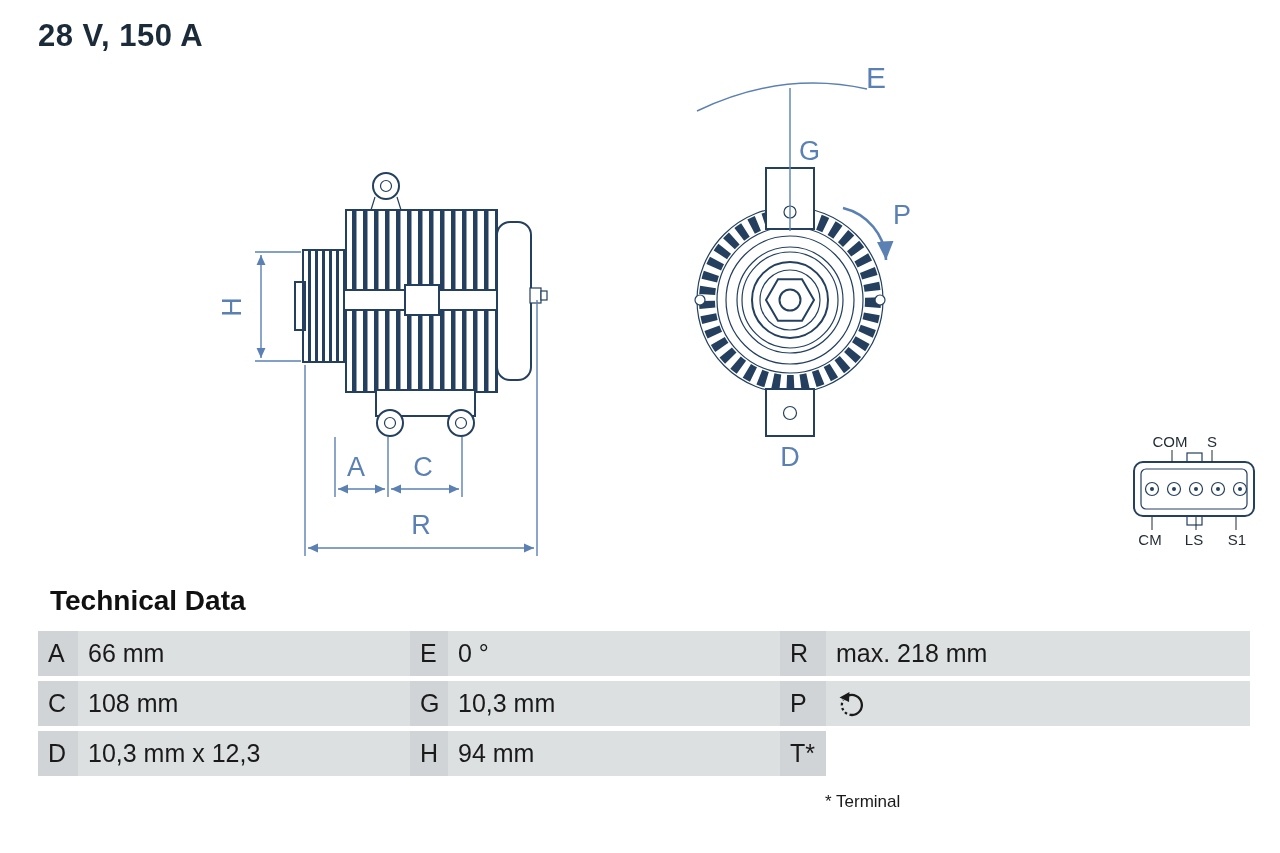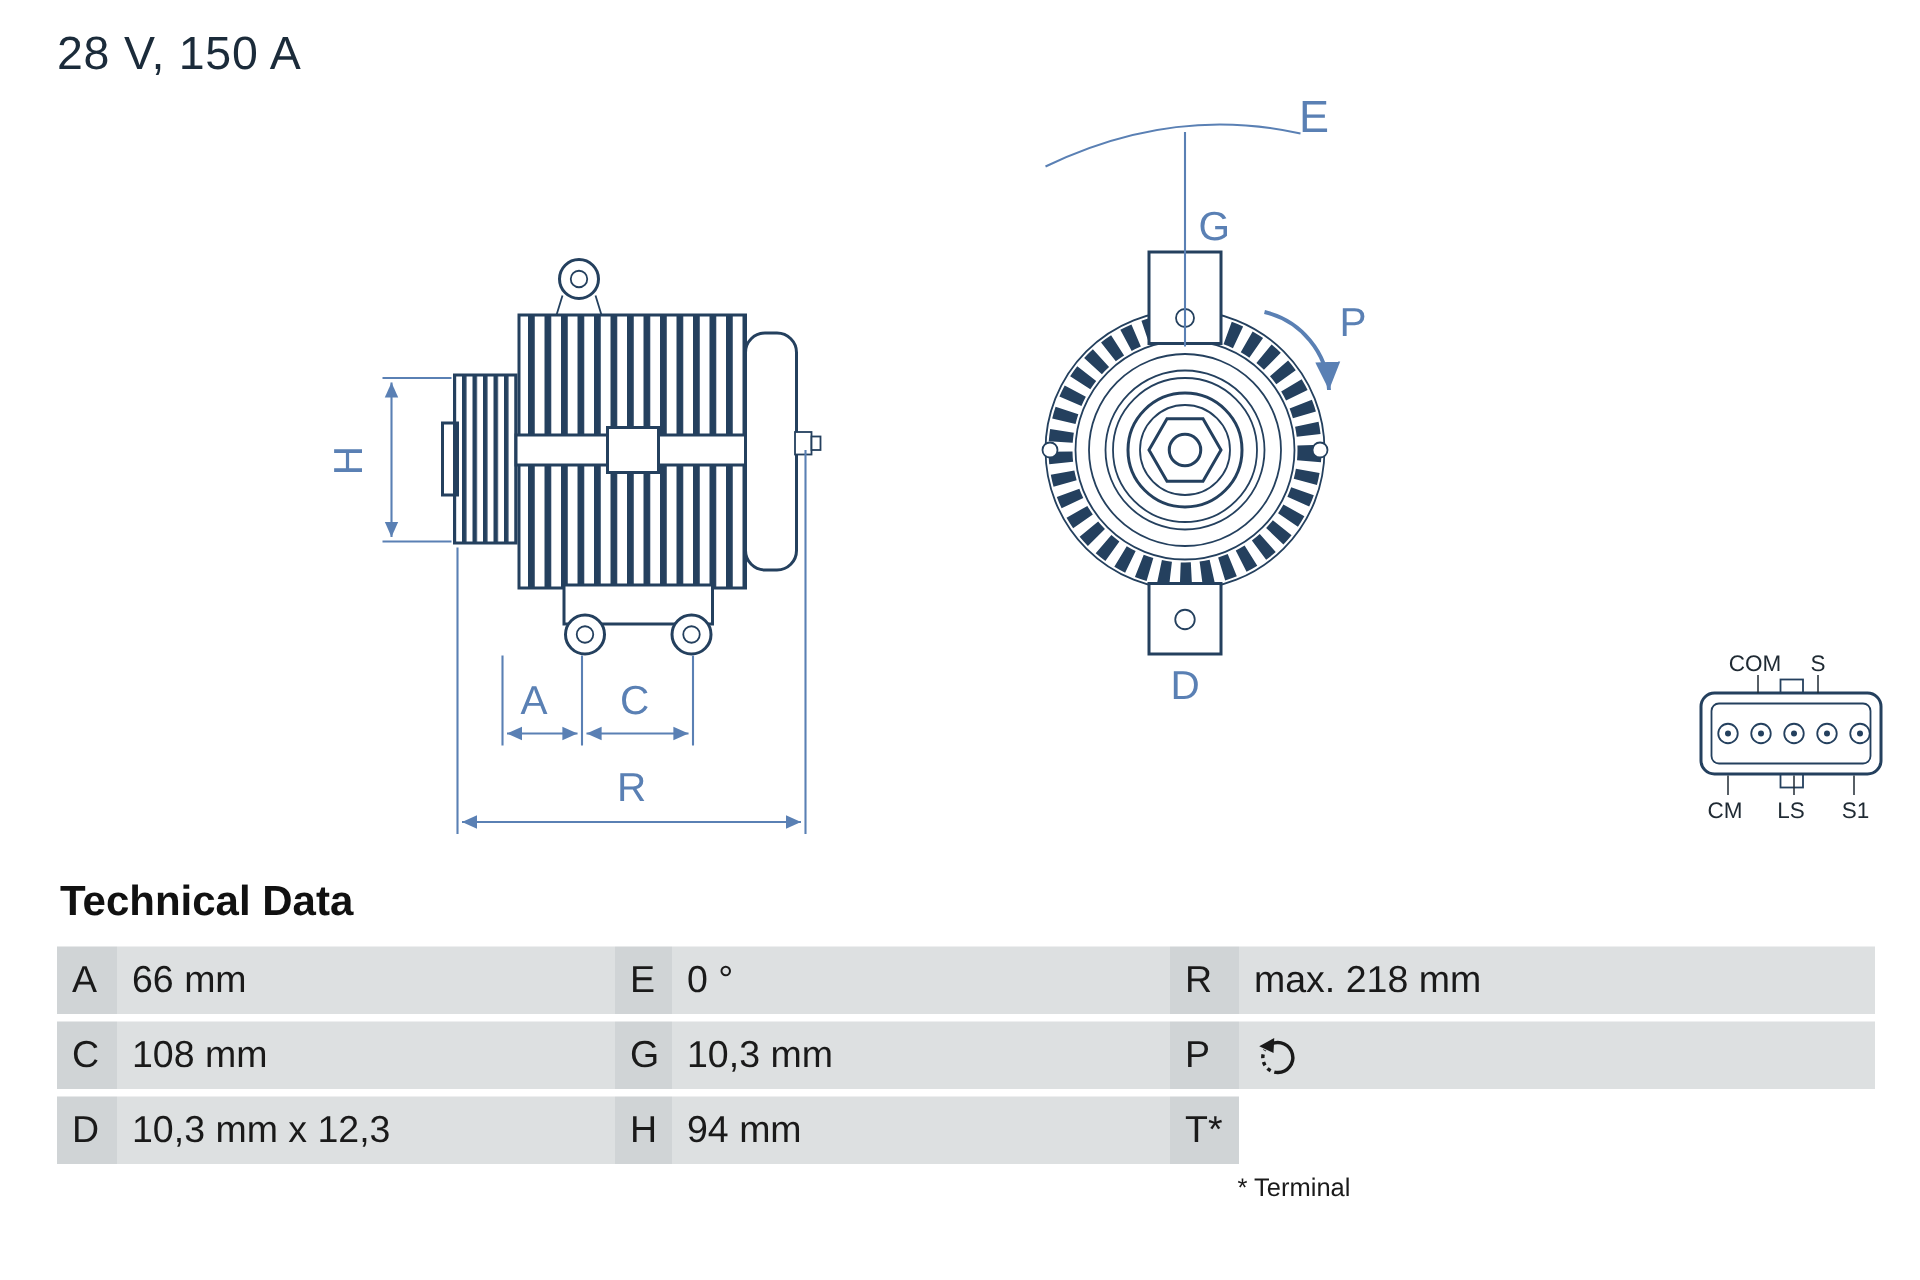--- a/index.html
+++ b/index.html
@@ -16,7 +16,7 @@
     font-family:"Liberation Sans", sans-serif;overflow:hidden;
   }
   .page-title{
-    position:absolute;left:38px;top:18px;font-size:31px;font-weight:400;
+    position:absolute;left:38px;top:18px;font-size:31px;font-weight:700;
     color:var(--title-color);letter-spacing:0.5px;
   }
   svg.drawing{position:absolute;left:0;top:0;}

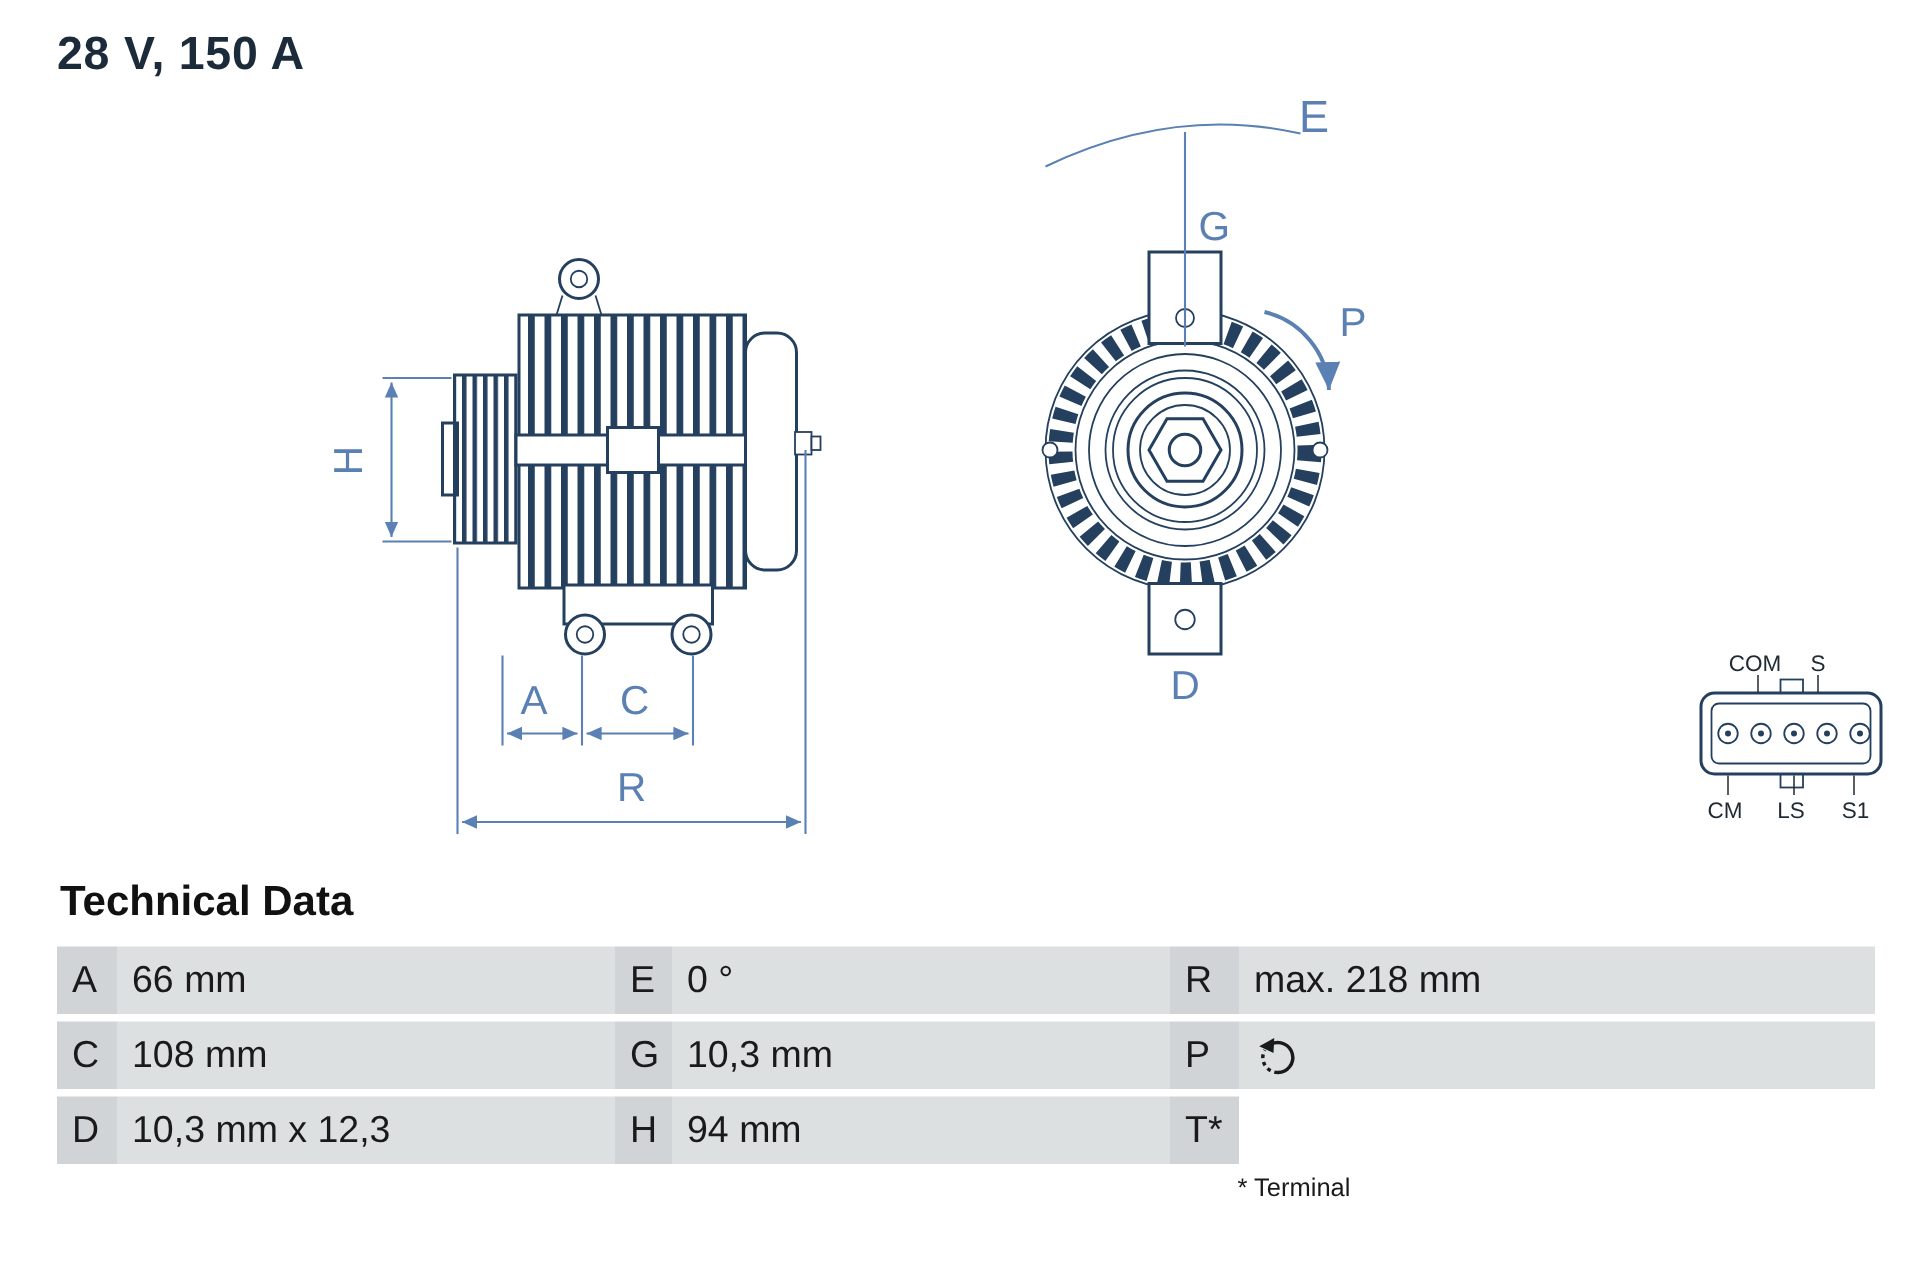--- a/index.html
+++ b/index.html
@@ -34,7 +34,7 @@
   .contick{stroke:#1f2a33;stroke-width:1;}
   
   .tech{position:absolute;left:38px;top:585px;width:1212px;}
-  .tech-title{font-size:28px;font-weight:bold;color:#111;margin:0 0 14px 2px;font-family:"Liberation Sans",sans-serif;}
+  .tech-title{font-size:28px;font-weight:bold;color:#111;margin:0 0 14px 12px;font-family:"Liberation Sans",sans-serif;}
   .tech-grid{display:grid;grid-template-columns:40px 332px 38px 332px 46px 424px;row-gap:5px;}
   .cell{height:45px;display:flex;align-items:center;font-size:25px;color:var(--text-dark);
         padding-left:10px;box-sizing:border-box;white-space:nowrap;overflow:hidden;}

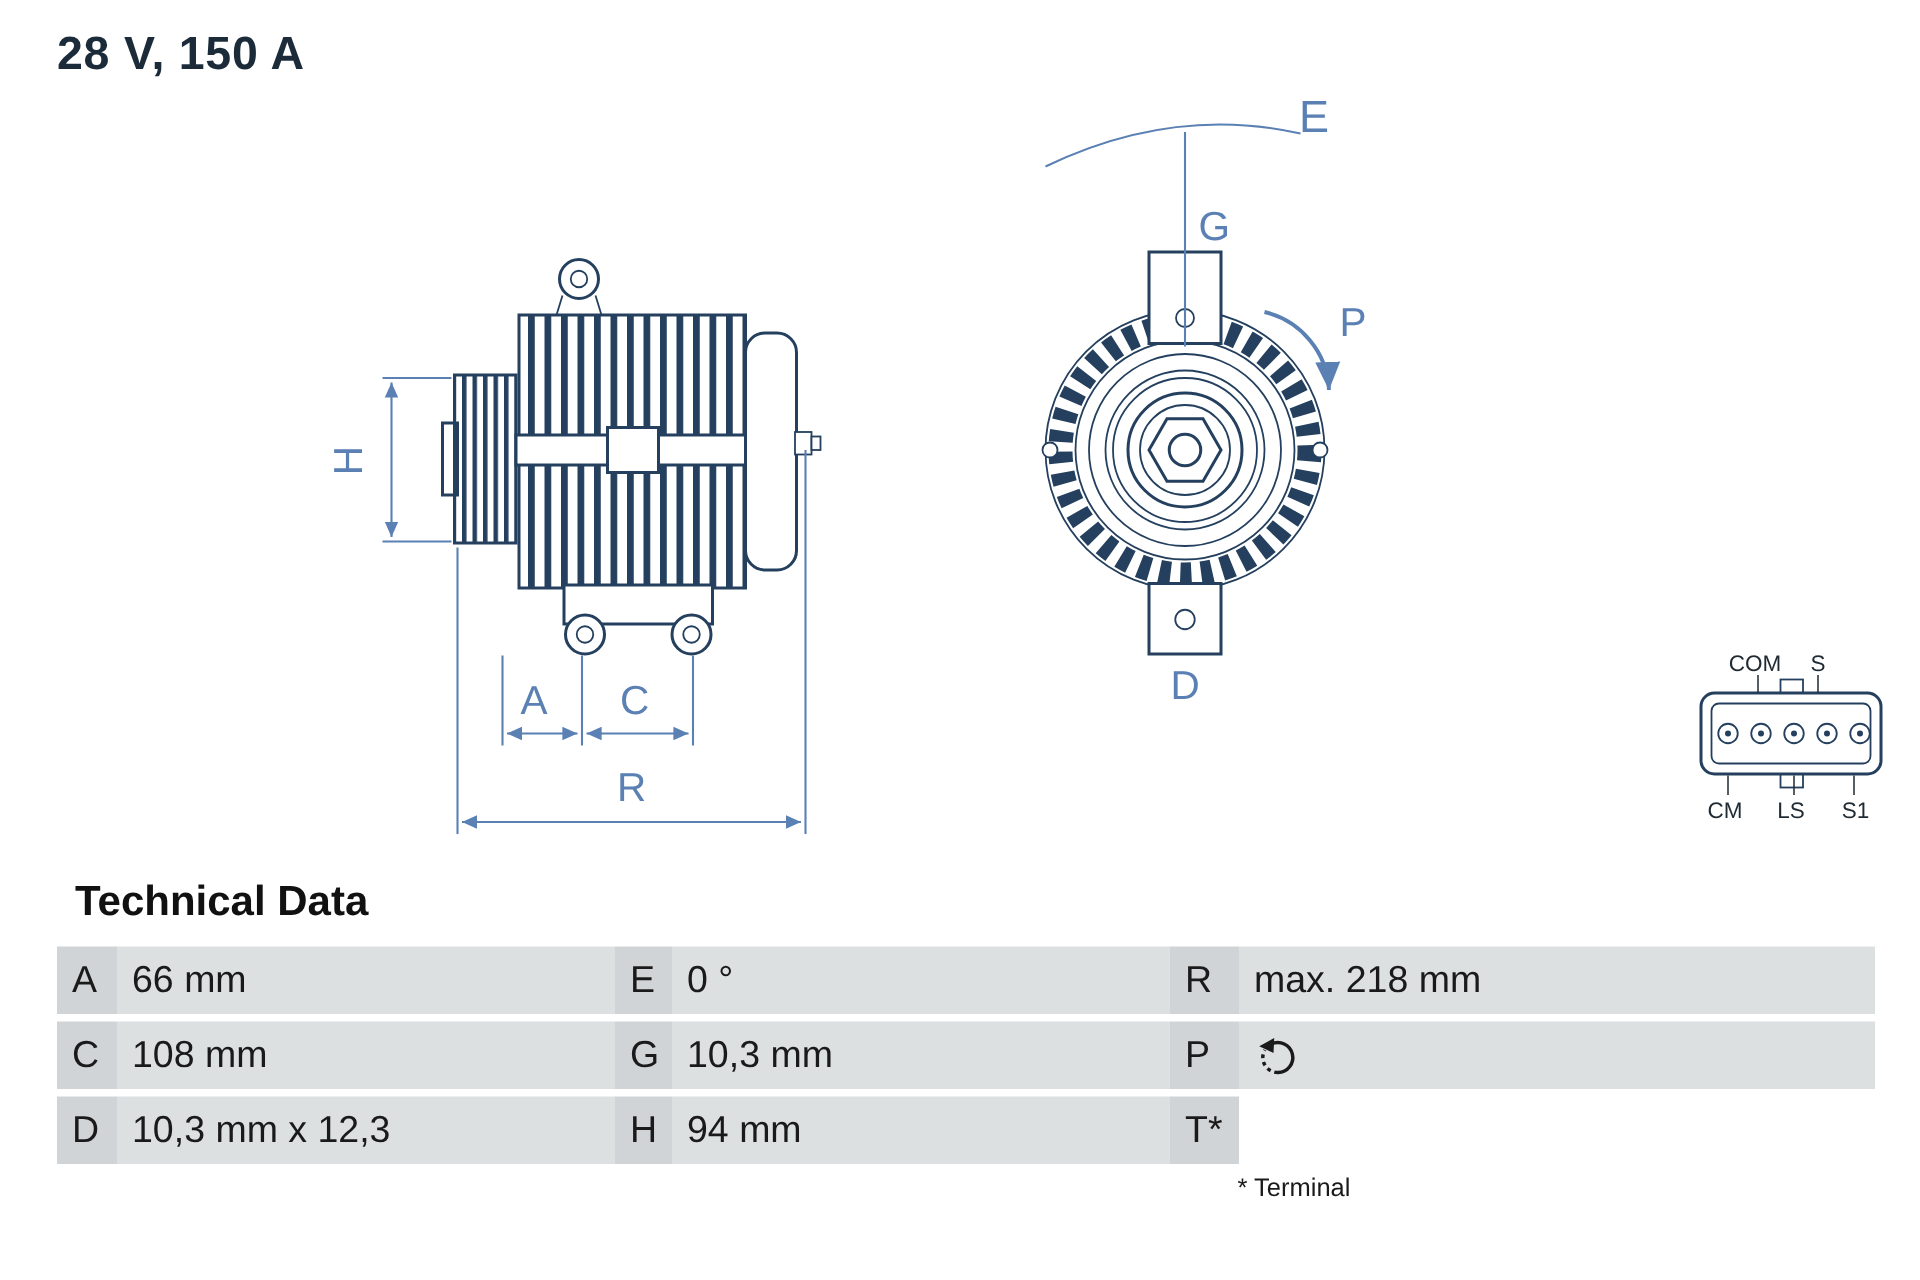--- a/index.html
+++ b/index.html
@@ -40,7 +40,7 @@
         padding-left:10px;box-sizing:border-box;white-space:nowrap;overflow:hidden;}
   .key{background:var(--table-key-bg);}
   .val{background:var(--table-value-bg);}
-  .footnote{font-size:17px;color:var(--text-dark);margin-top:6px;margin-left:787px;}
+  .footnote{font-size:17px;color:var(--text-dark);margin-top:16px;margin-left:787px;}
   .rot-solid{stroke:#1a1a1a;stroke-width:2.3;fill:none;}
   .rot-dash{stroke:#1a1a1a;stroke-width:2.3;fill:none;stroke-dasharray:2.5 2.6;}
   .rot-head{fill:#1a1a1a;}

